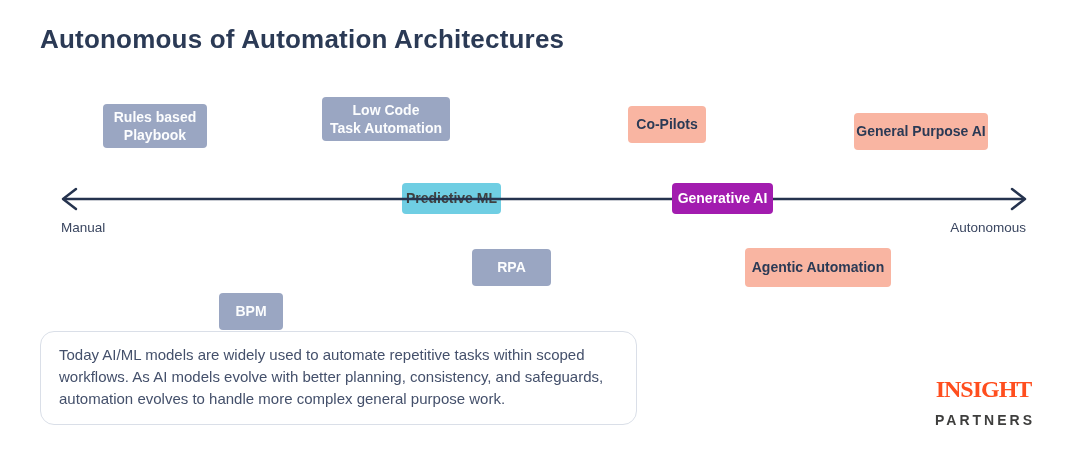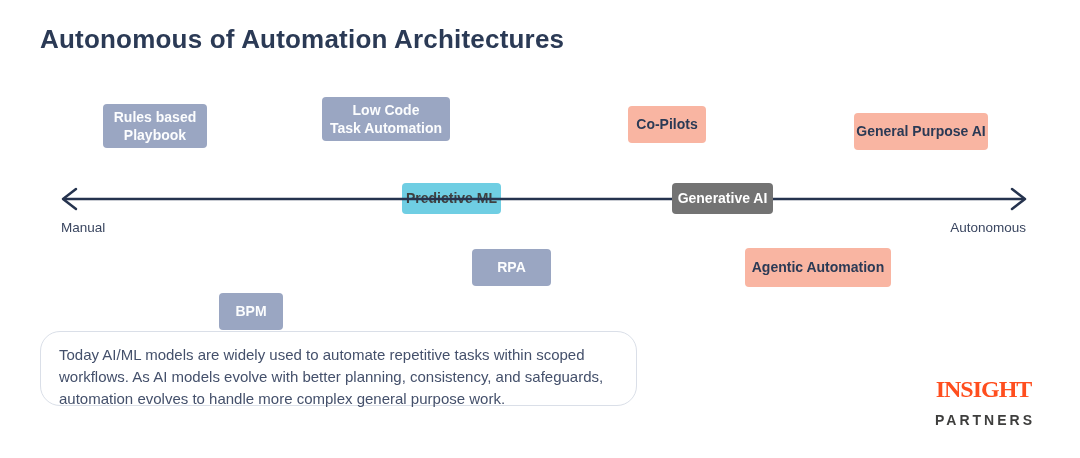--- a/index.html
+++ b/index.html
@@ -35,7 +35,7 @@
   .box.gray   { background: #9AA6C2; color: #FCFDFE; }
   .box.salmon { background: #F9B5A2; color: #2B3A55; }
   .box.cyan   { background: #6FCEE3; color: #404040; text-align: center; }
-  .box.orange { background: #737373; color: #FFFFFF; }
+  .box.orange { background: #a21caf; color: #FFFFFF; }
 
   
   .b-rules    { left: 103px; top: 104px; width: 104px; height: 44px; }

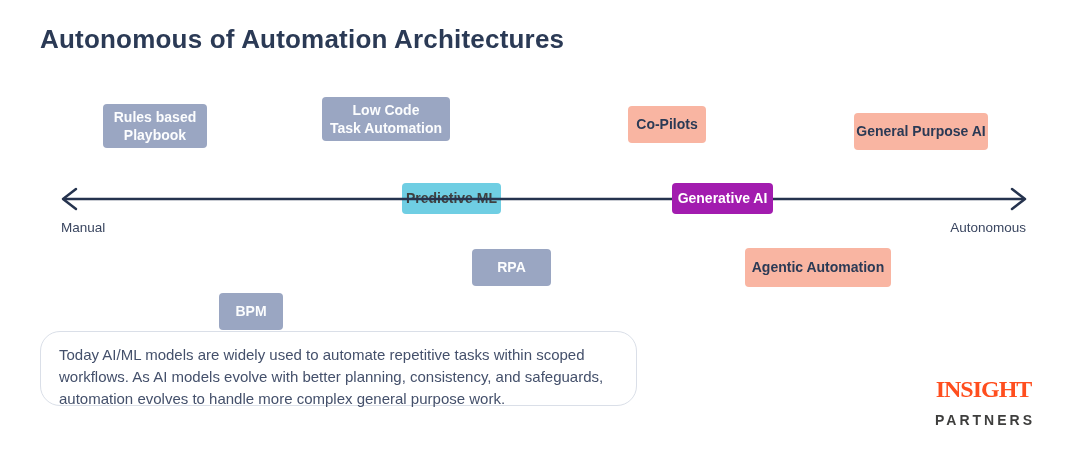--- a/index.html
+++ b/index.html
@@ -66,9 +66,9 @@
     left: 40px;
     top: 331px;
     width: 597px;
-    height: 75px;
+    height: 94px;
     border: 1.5px solid #DADFE8;
-    border-radius: 20px;
+    border-radius: 14px;
     box-sizing: border-box;
     background: #ffffff;
   }

